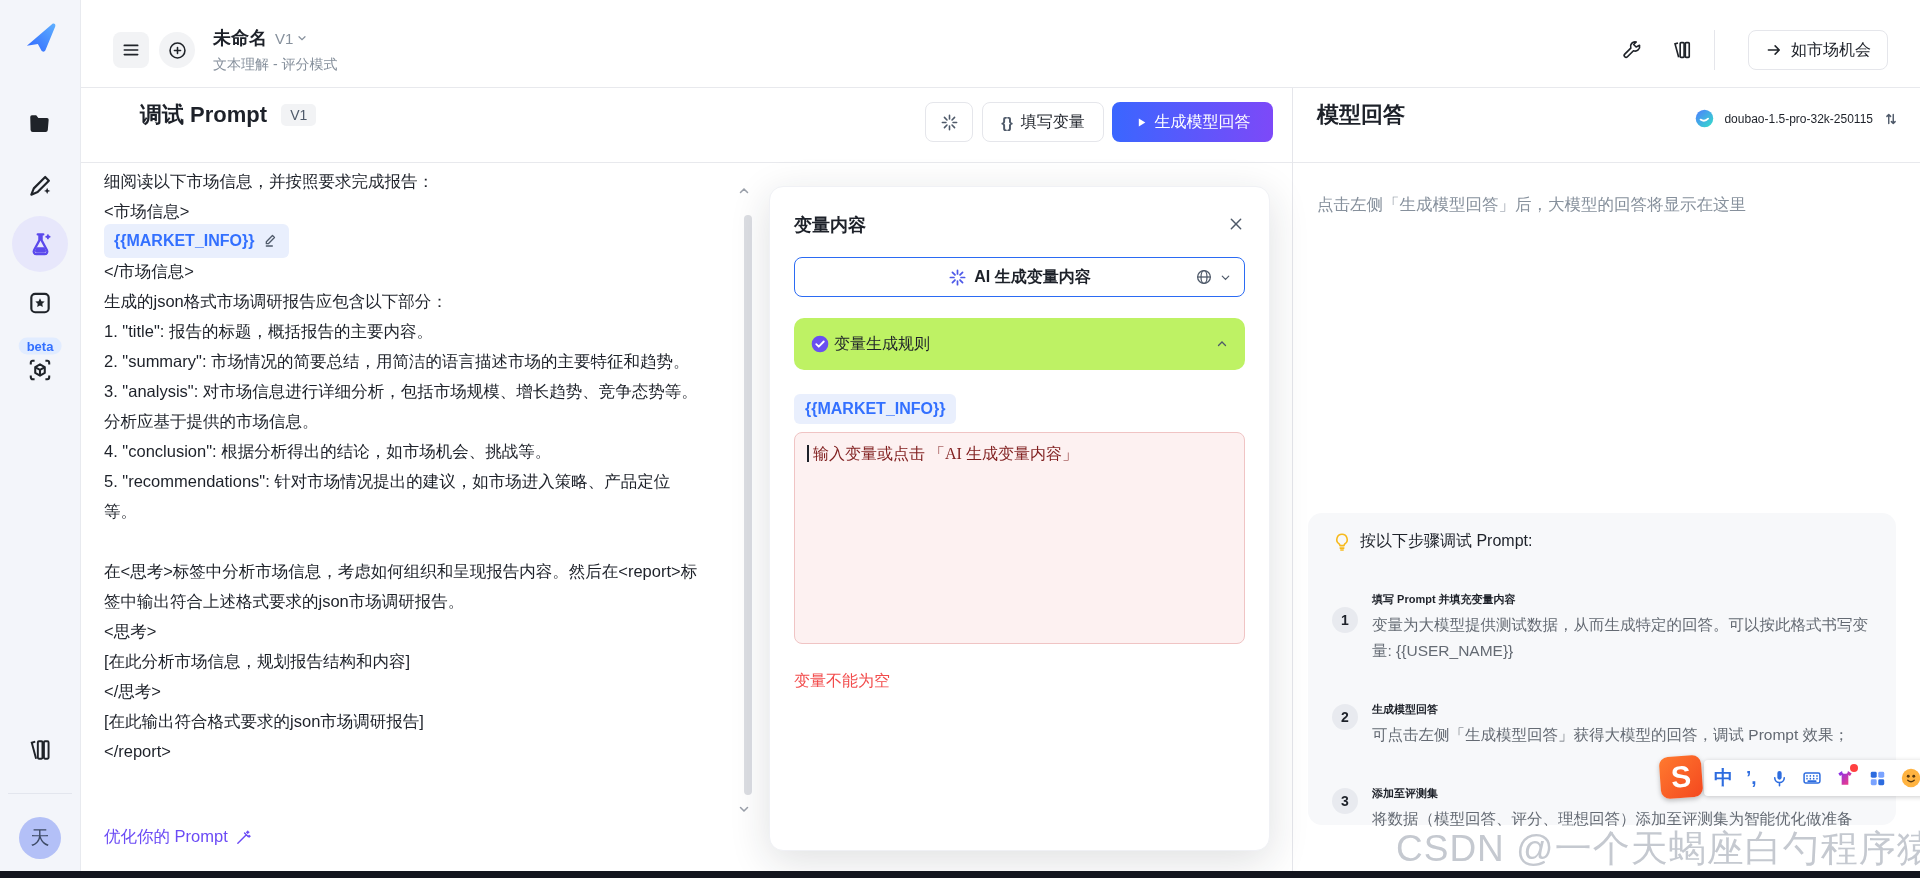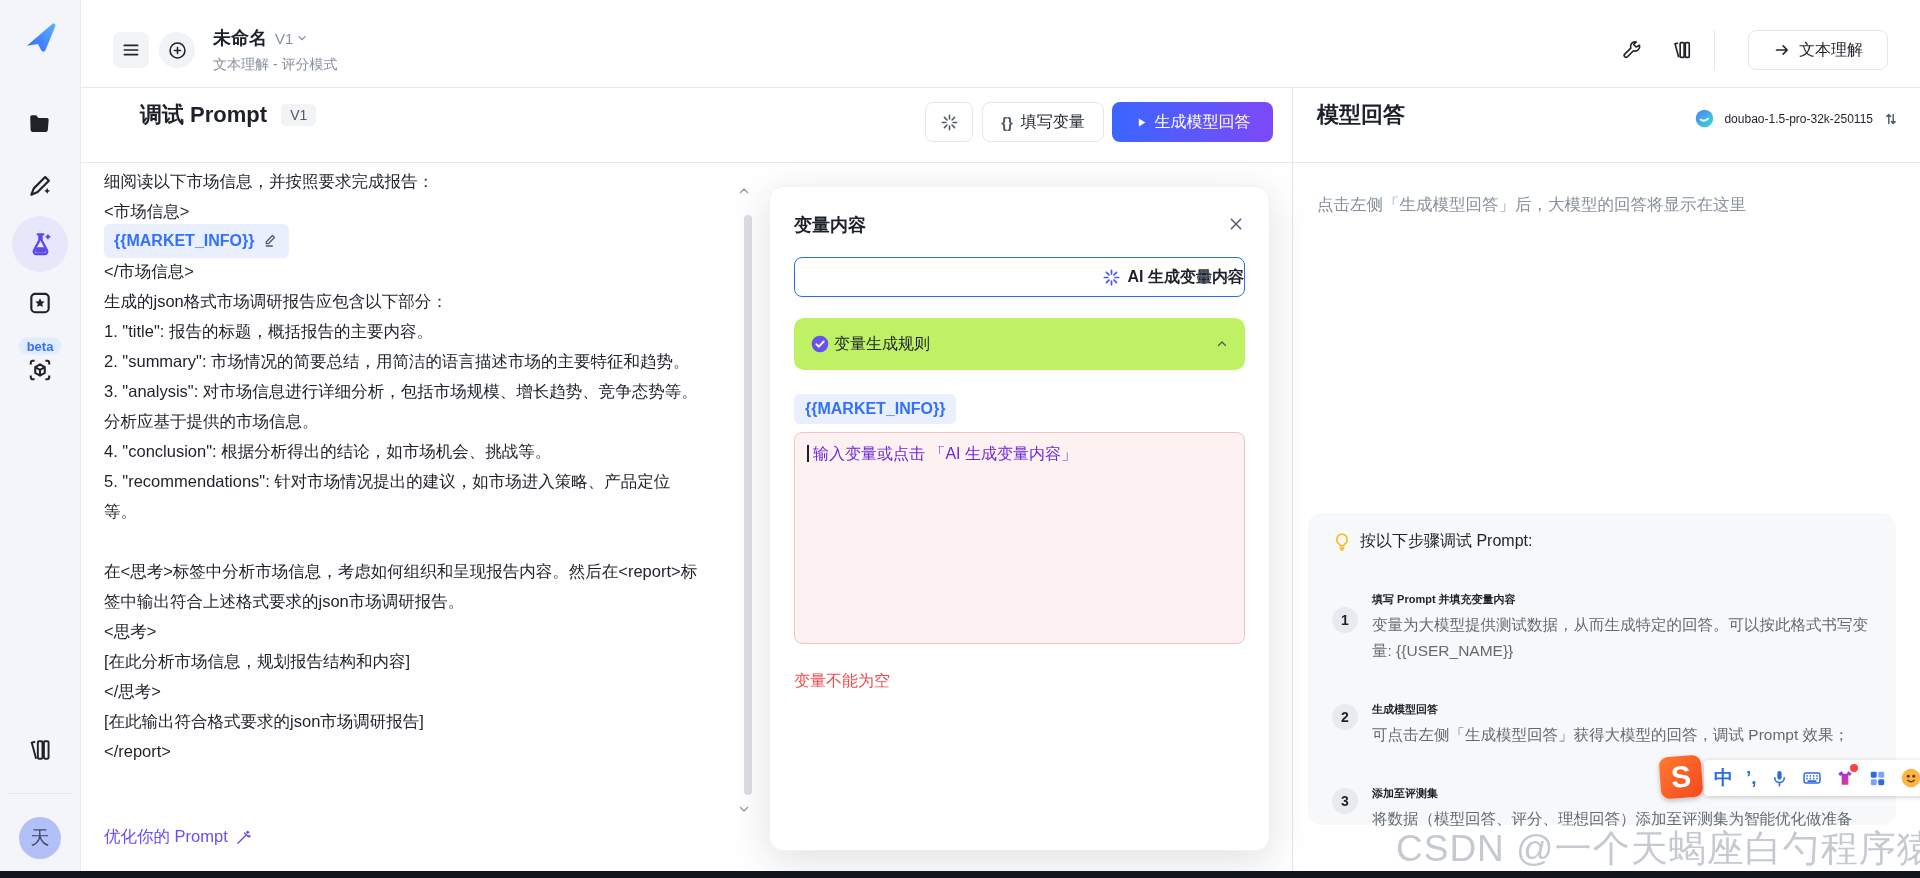--- a/index.html
+++ b/index.html
@@ -187,7 +187,7 @@
       <svg width="18" height="18" viewBox="0 0 24 24" fill="none" stroke="#1f2329" stroke-width="2" stroke-linecap="round" stroke-linejoin="round">
           <path d="M4.5 12h14M13.5 6.5L19 12l-5.5 5.5"></path>
         </svg>
-      <span>文本理解</span>
+      <span>如市场机会</span>
     </div>
   </div>
 

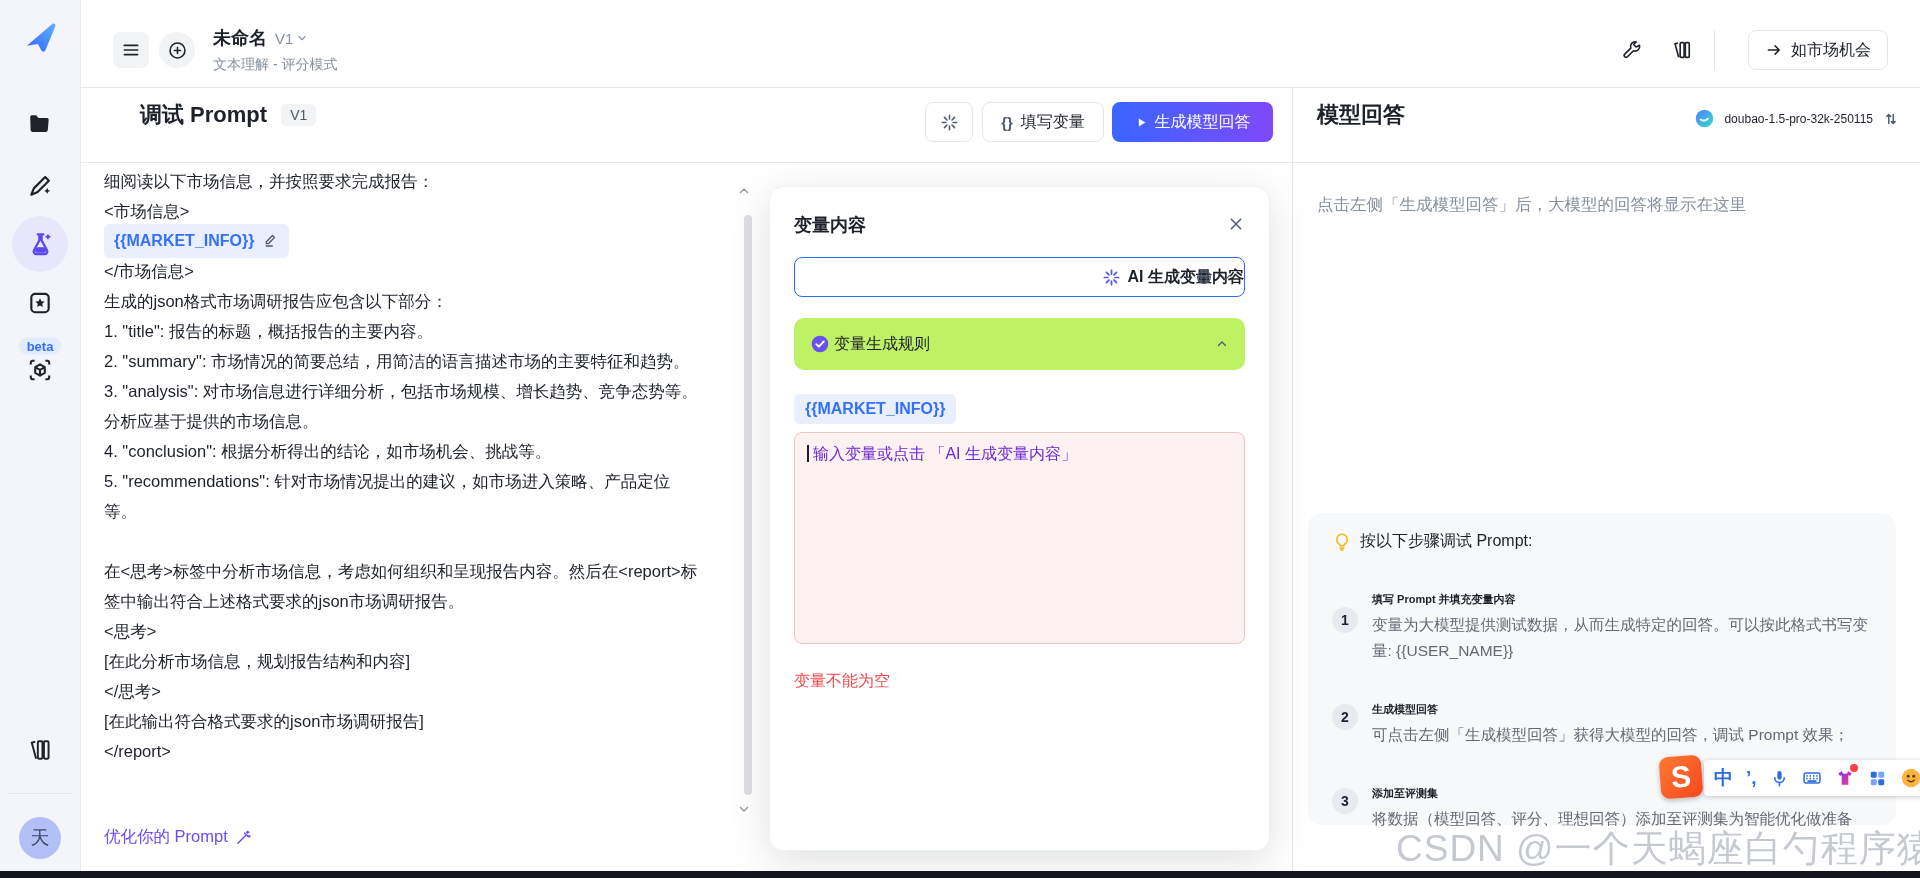--- a/index.html
+++ b/index.html
@@ -52,7 +52,7 @@
   #modal { left:769px; top:186px; width:501px; height:665px; background:#fff; border:1px solid #f0f1f5; border-radius:14px; box-shadow:0 10px 40px rgba(29,33,41,.14); z-index:8; }
   .m-title { position:absolute; left:24px; top:26px; font-size:18px; font-weight:600; }
   .m-close { position:absolute; right:20px; top:24px; width:26px; height:26px; display:flex; align-items:center; justify-content:center; cursor:pointer; color:#4e5969; }
-  #ai-btn { position:absolute; left:24px; right:24px; top:70px; height:40px; border:1px solid #2b6bf3; border-radius:8px; background:#fff; display:flex; align-items:center; justify-content:flex-end; gap:7px; font-size:16px; font-weight:600; cursor:pointer; }
+  #ai-btn { position:absolute; left:24px; right:24px; top:70px; height:40px; border:1px solid #2b6bf3; border-radius:8px; background:#fff; display:flex; align-items:center; justify-content:center; gap:7px; font-size:16px; font-weight:600; cursor:pointer; }
   #ai-btn .right-grp { position:absolute; right:12px; display:flex; align-items:center; gap:6px; color:#4e5969; }
   #rules-row { position:absolute; left:24px; right:24px; top:131px; height:52px; background:#bef264; border-radius:10px; display:flex; align-items:center; padding:0 16px; gap:4px; font-size:16px; cursor:pointer; }
   #rules-row .chev { margin-left:auto; color:#4e5969; }

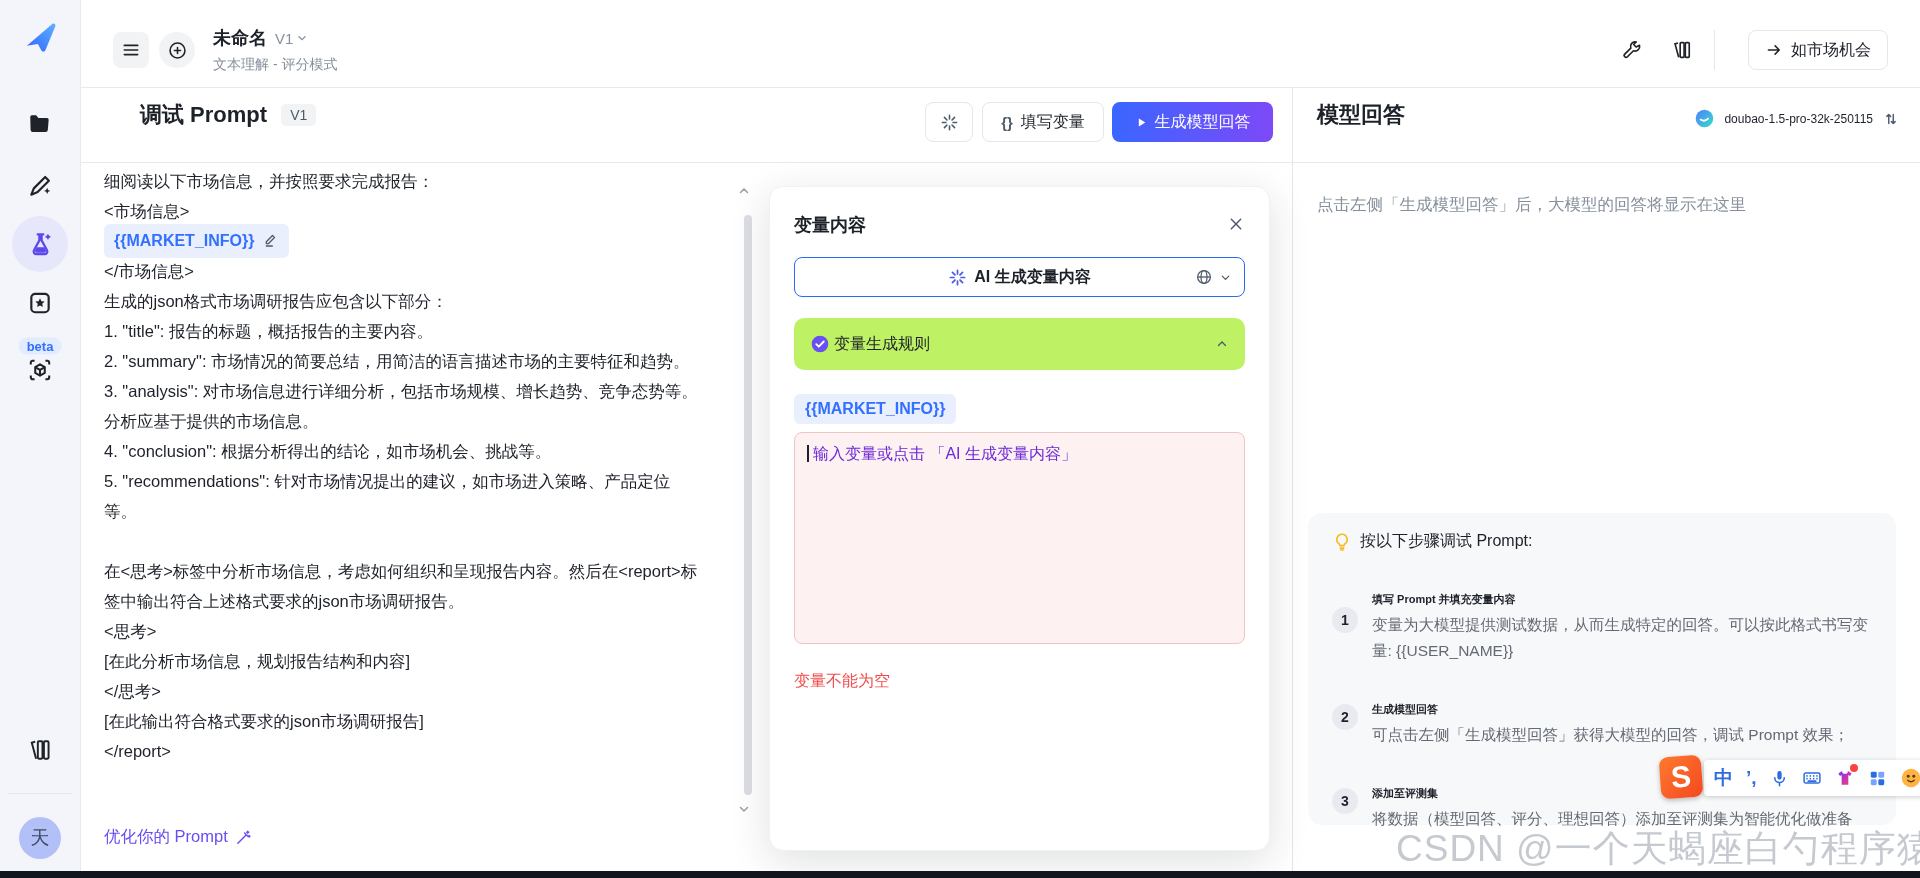--- a/index.html
+++ b/index.html
@@ -59,7 +59,7 @@
   #modal-var-tag { position:absolute; left:24px; top:207px; height:30px; display:inline-flex; align-items:center; background:#e9effd; border-radius:6px; padding:0 11px; color:#3370ff; font-weight:600; font-size:16px; cursor:pointer; }
   #var-textarea { position:absolute; left:24px; right:24px; top:245px; height:212px; background:#fdf1f1; border:1px solid #f0c4c4; border-radius:8px; padding:11px 12px; cursor:text; }
   .caret-bar { display:inline-block; width:2px; height:17px; background:#1d2129; vertical-align:-3px; margin-right:4px; }
-  .placeholder { color:#6d28d9; font-size:16px; }
+  .placeholder { color:#7f1d1d; font-size:16px;font-family:Liberation Serif, serif; }
   .m-error { position:absolute; left:24px; top:484px; color:#f24b4b; font-size:16px; }
 
   

